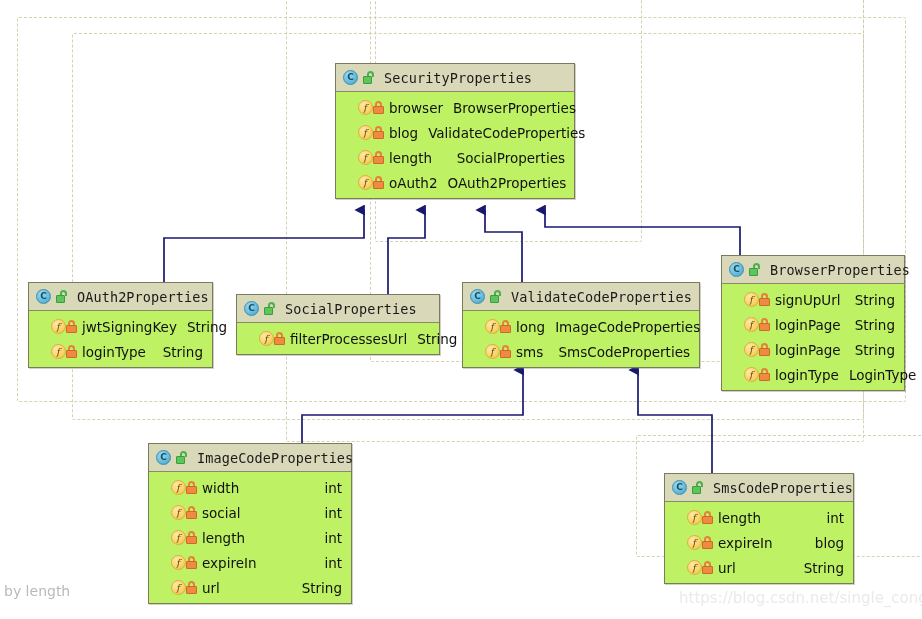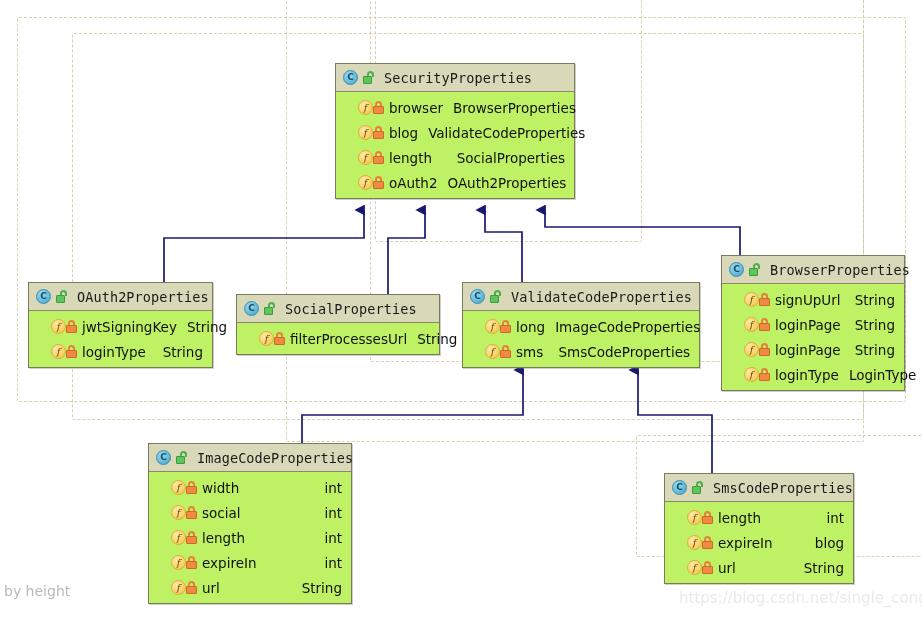--- a/index.html
+++ b/index.html
@@ -500,7 +500,7 @@
     </div>
   </div>
 
-  <div class="wm wm-yfiles">by height</div>
+  <div class="wm wm-yfiles">by length</div>
   <div class="wm wm-csdn">https://blog.csdn.net/single_cong</div>
 
 </div>

